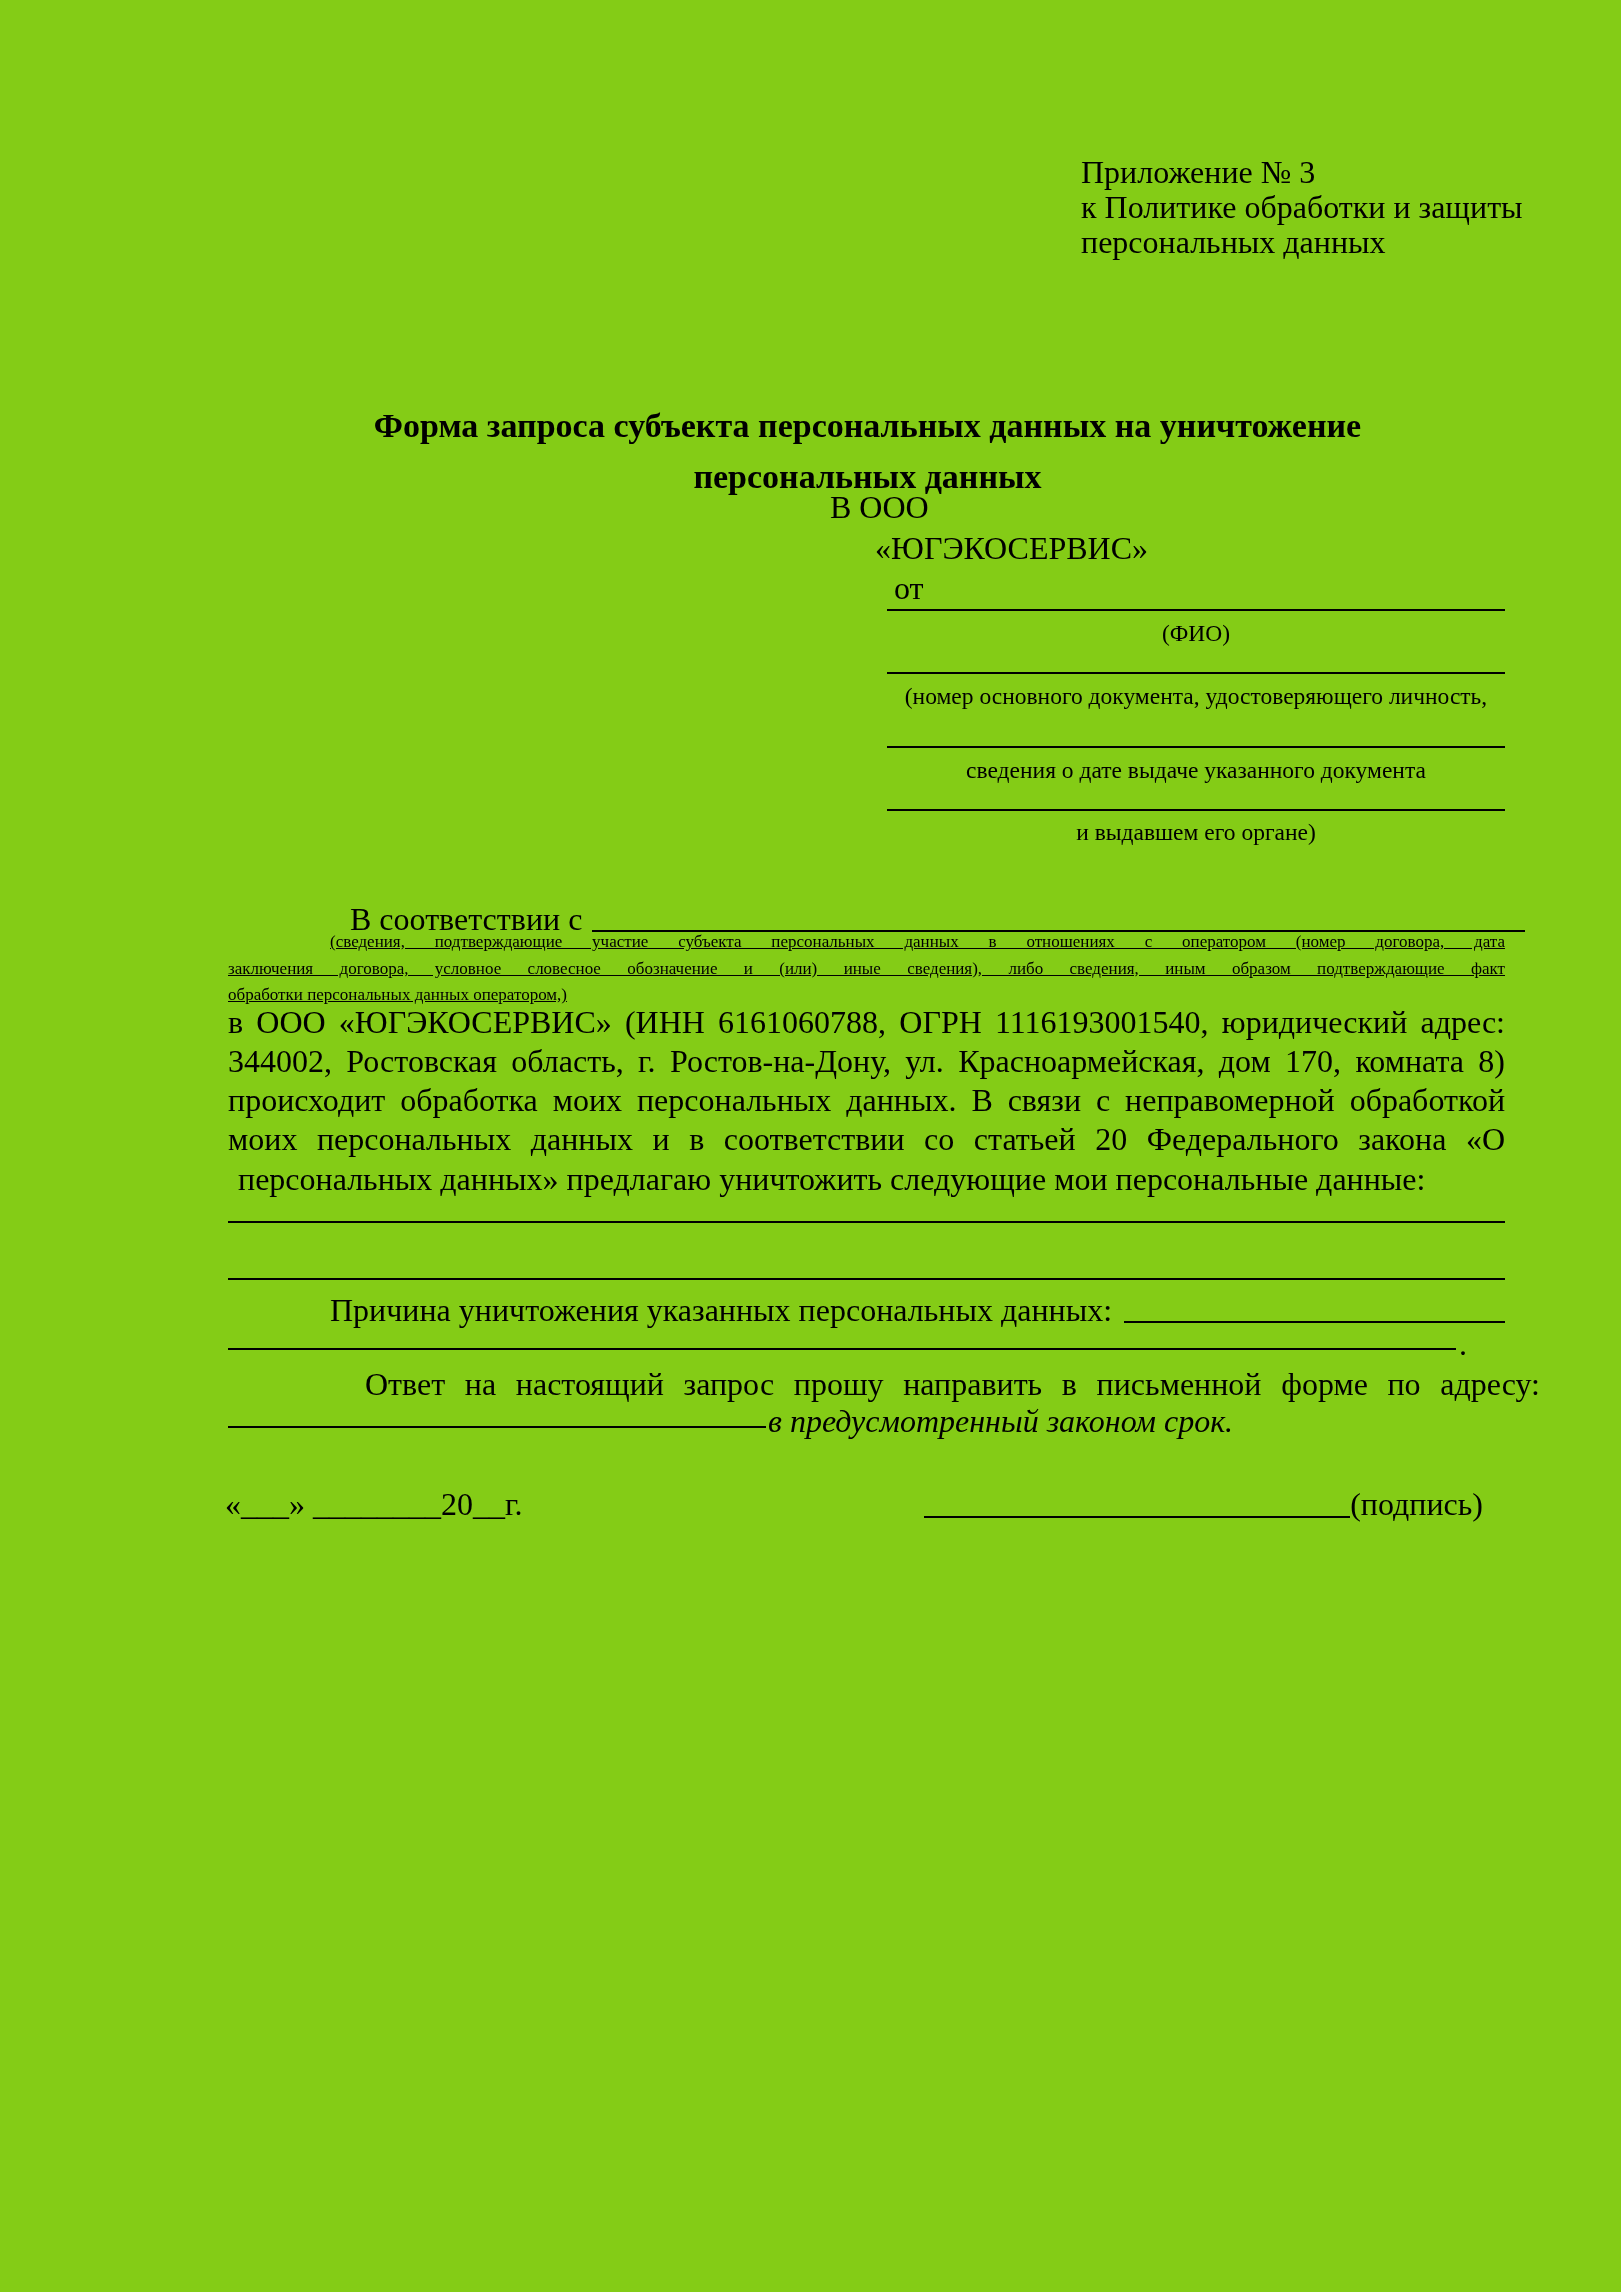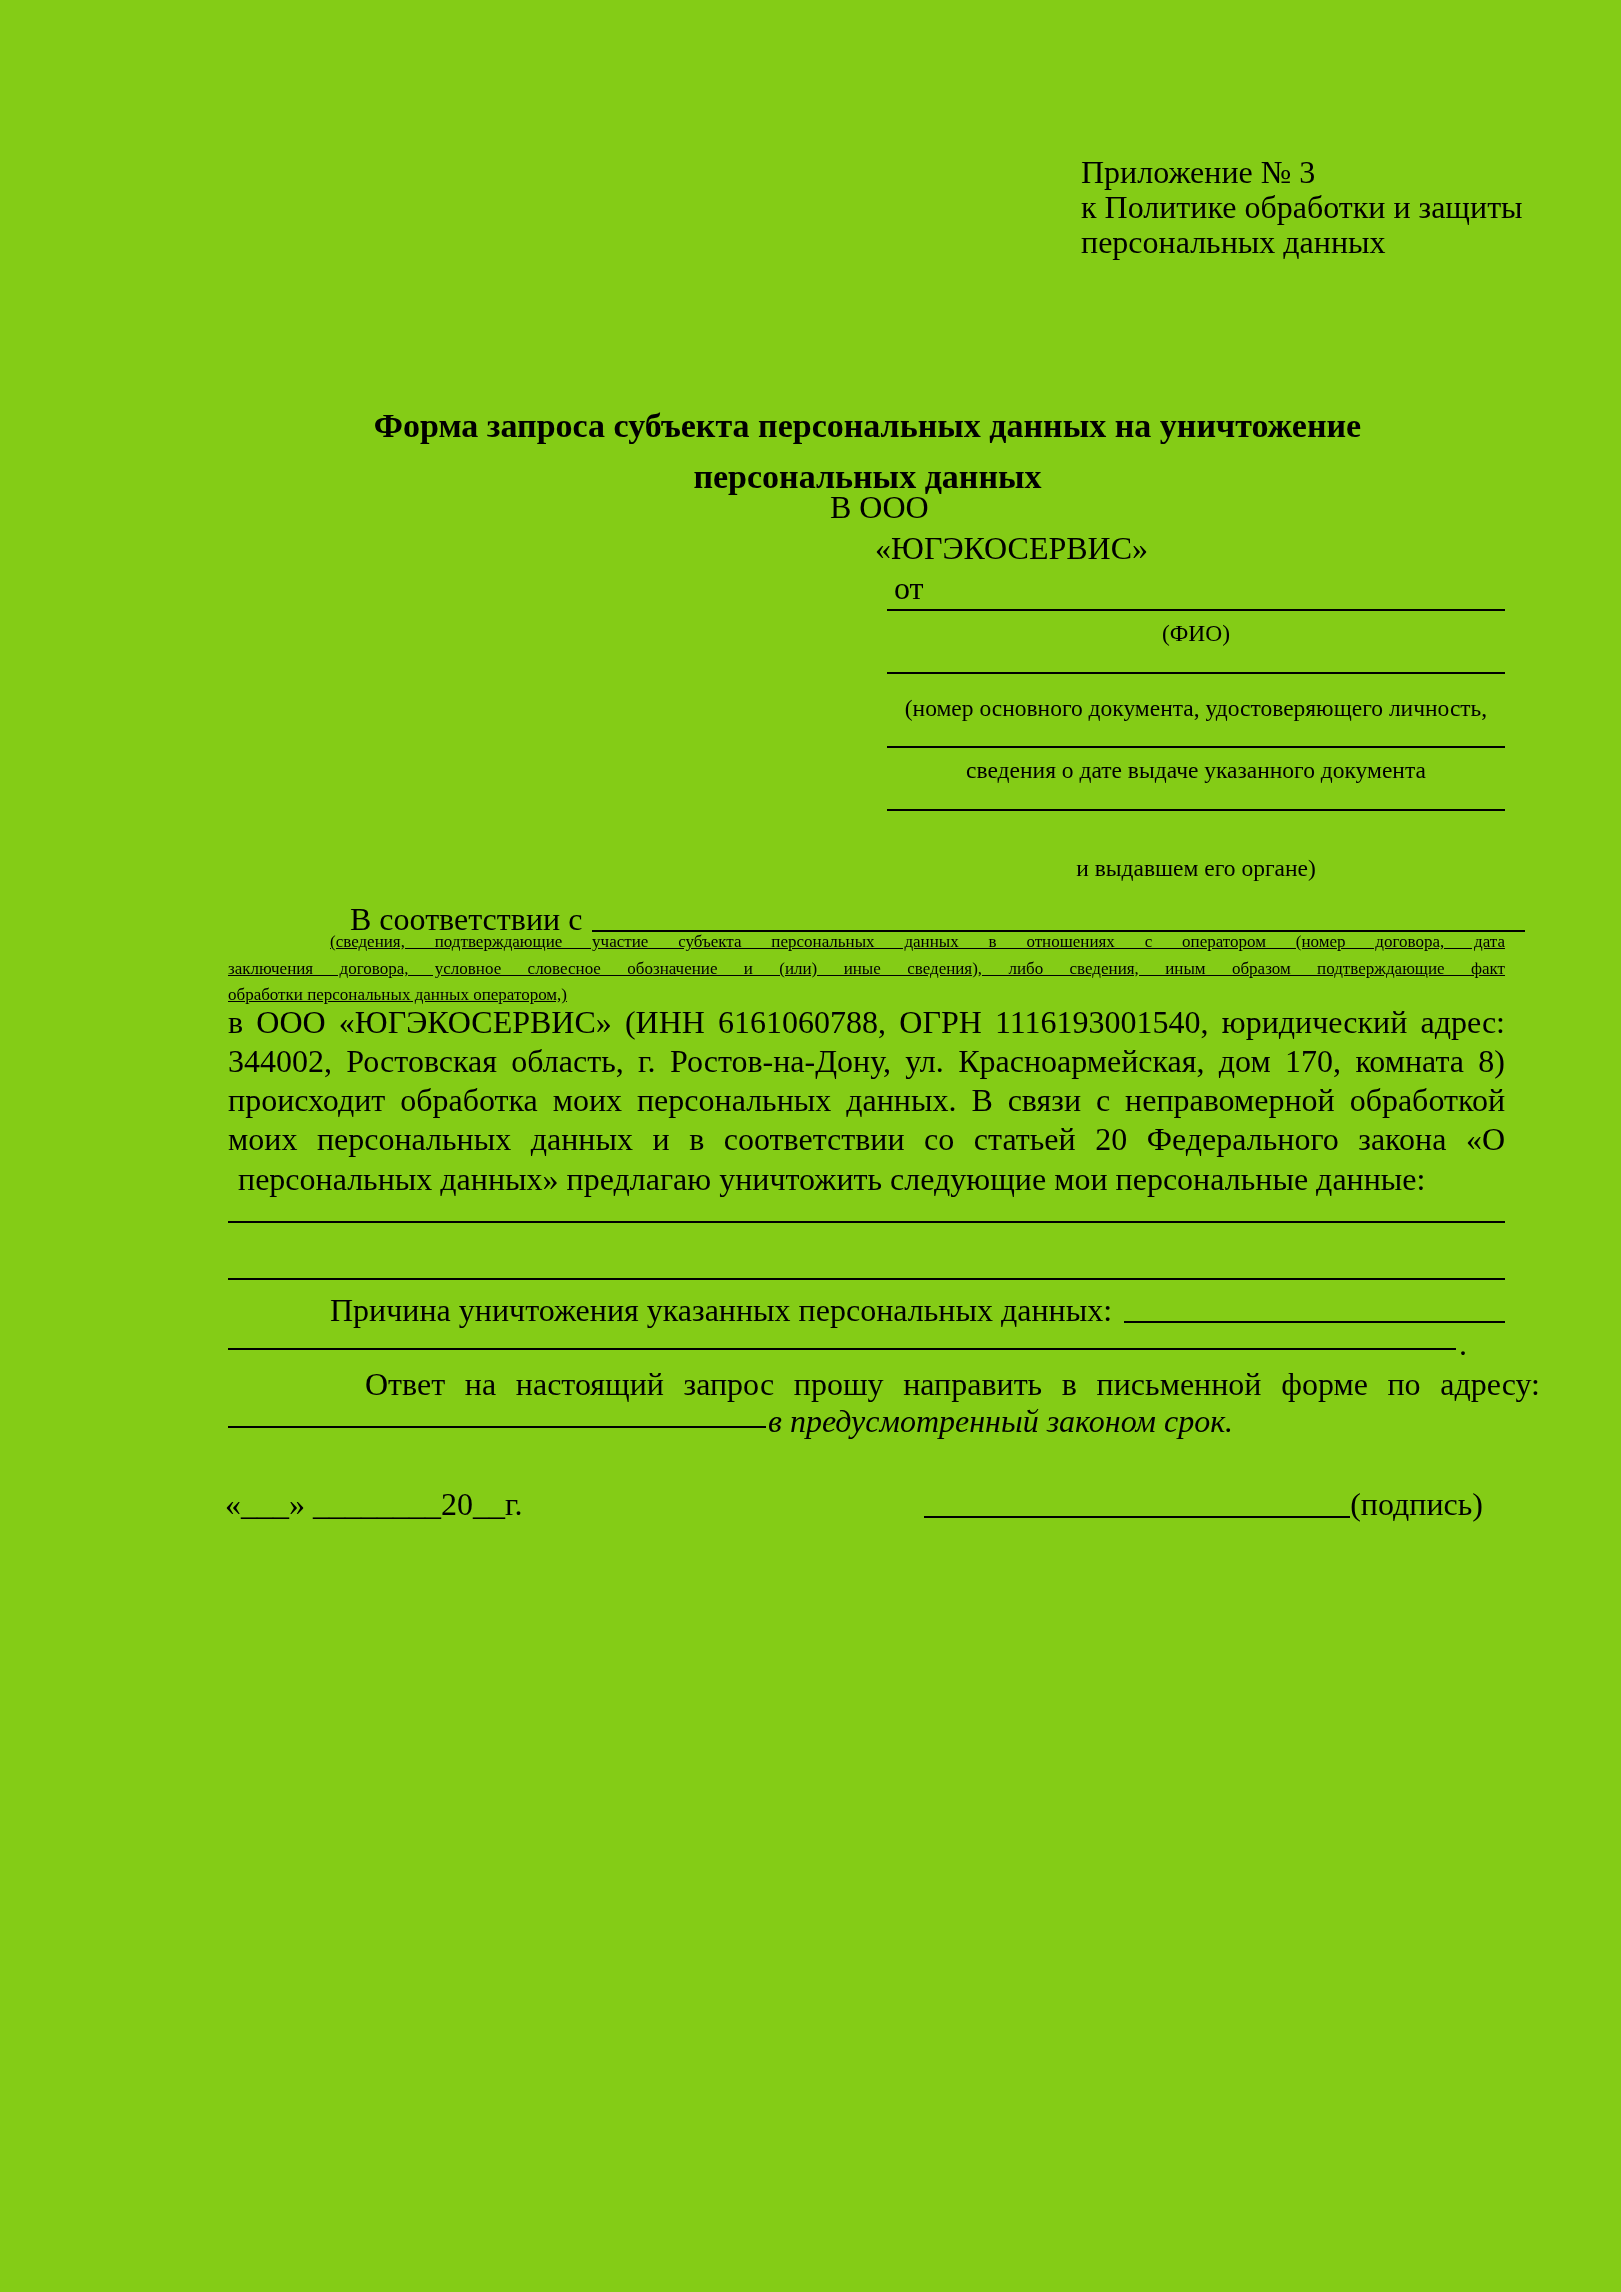--- a/index.html
+++ b/index.html
@@ -49,7 +49,7 @@
   <div class="abs caption" style="left:887px;top:620px;width:618px;">(ФИО)</div>
 
   <div class="abs fline" style="left:887px;top:672px;width:618px;"></div>
-  <div class="abs caption" style="left:887px;top:683px;width:618px;margin-top:12px;">(номер основного документа, удостоверяющего личность,</div>
+  <div class="abs caption" style="left:887px;top:683px;width:618px;">(номер основного документа, удостоверяющего личность,</div>
 
   <div class="abs fline" style="left:887px;top:746px;width:618px;"></div>
   <div class="abs caption" style="left:887px;top:757px;width:618px;">сведения о дате выдаче указанного документа</div>

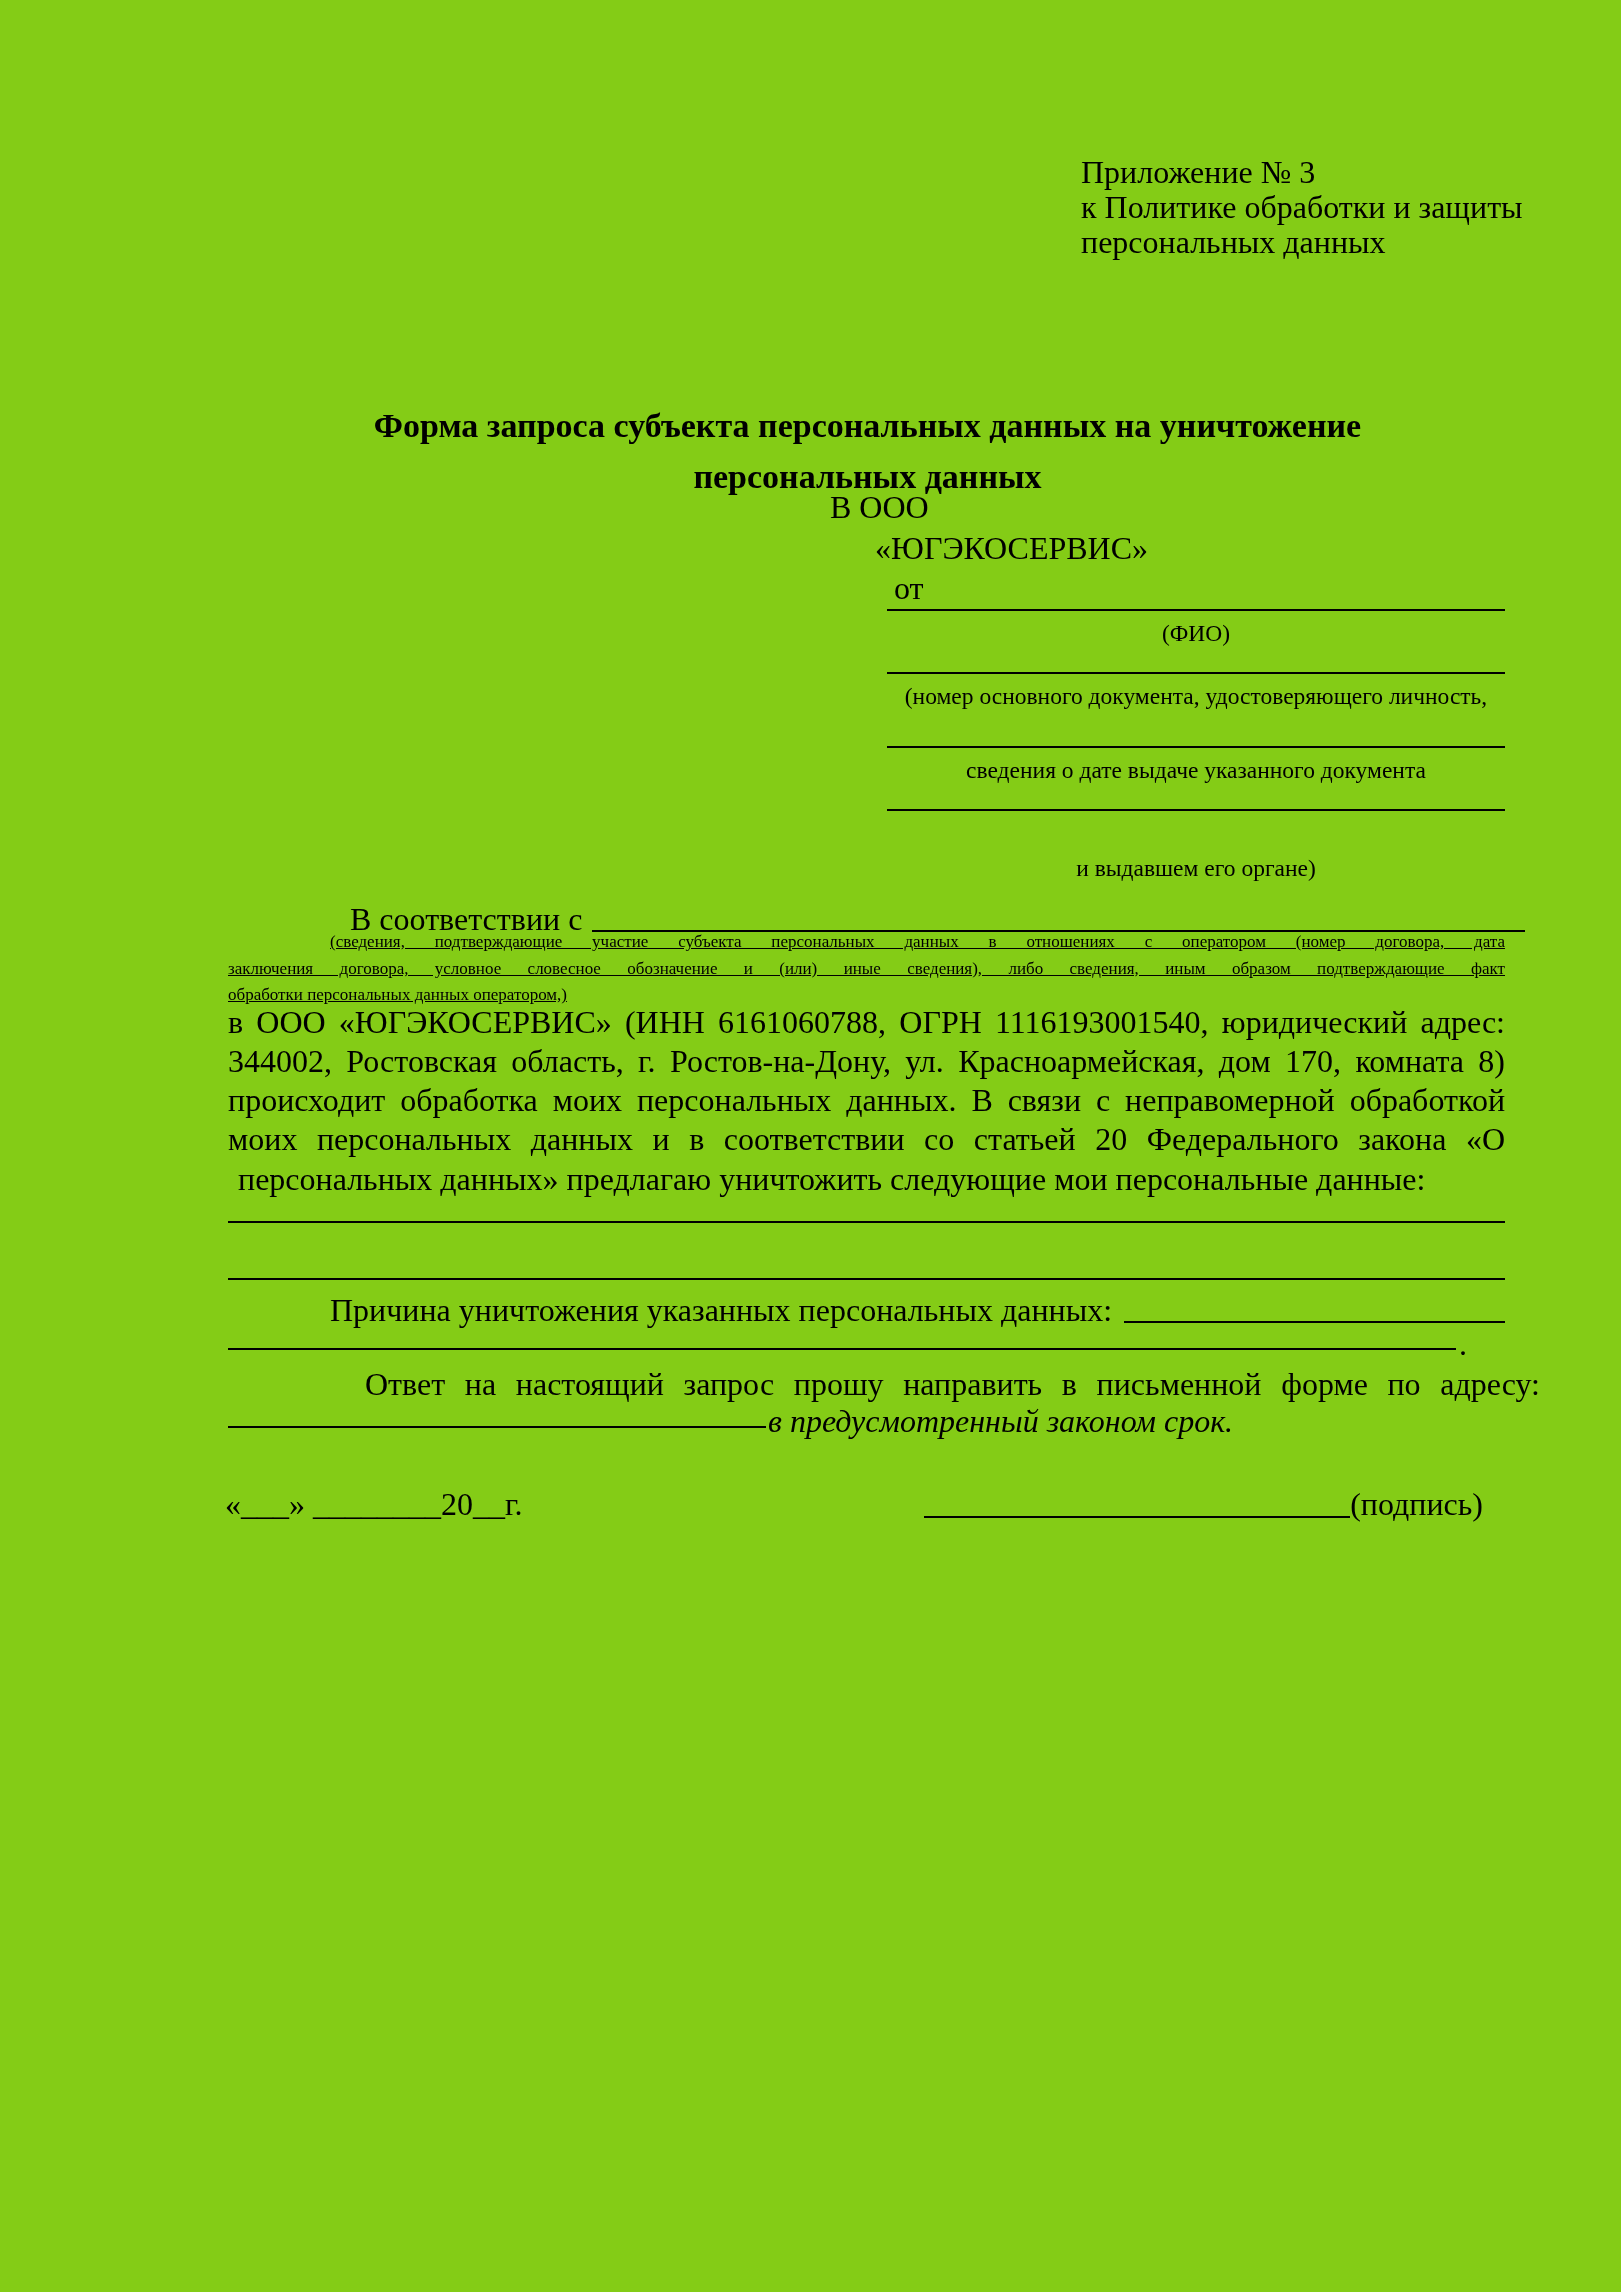--- a/index.html
+++ b/index.html
@@ -55,7 +55,7 @@
   <div class="abs caption" style="left:887px;top:757px;width:618px;">сведения о дате выдаче указанного документа</div>
 
   <div class="abs fline" style="left:887px;top:809px;width:618px;"></div>
-  <div class="abs caption" style="left:887px;top:819px;width:618px;margin-top:36px;">и выдавшем его органе)</div>
+  <div class="abs caption" style="left:887px;top:819px;width:618px;">и выдавшем его органе)</div>
 
   <div class="abs flexrow body-text" style="left:330px;top:900px;width:1175px;margin-left:20px;">
     <span class="nowrap">В соответствии с</span>

